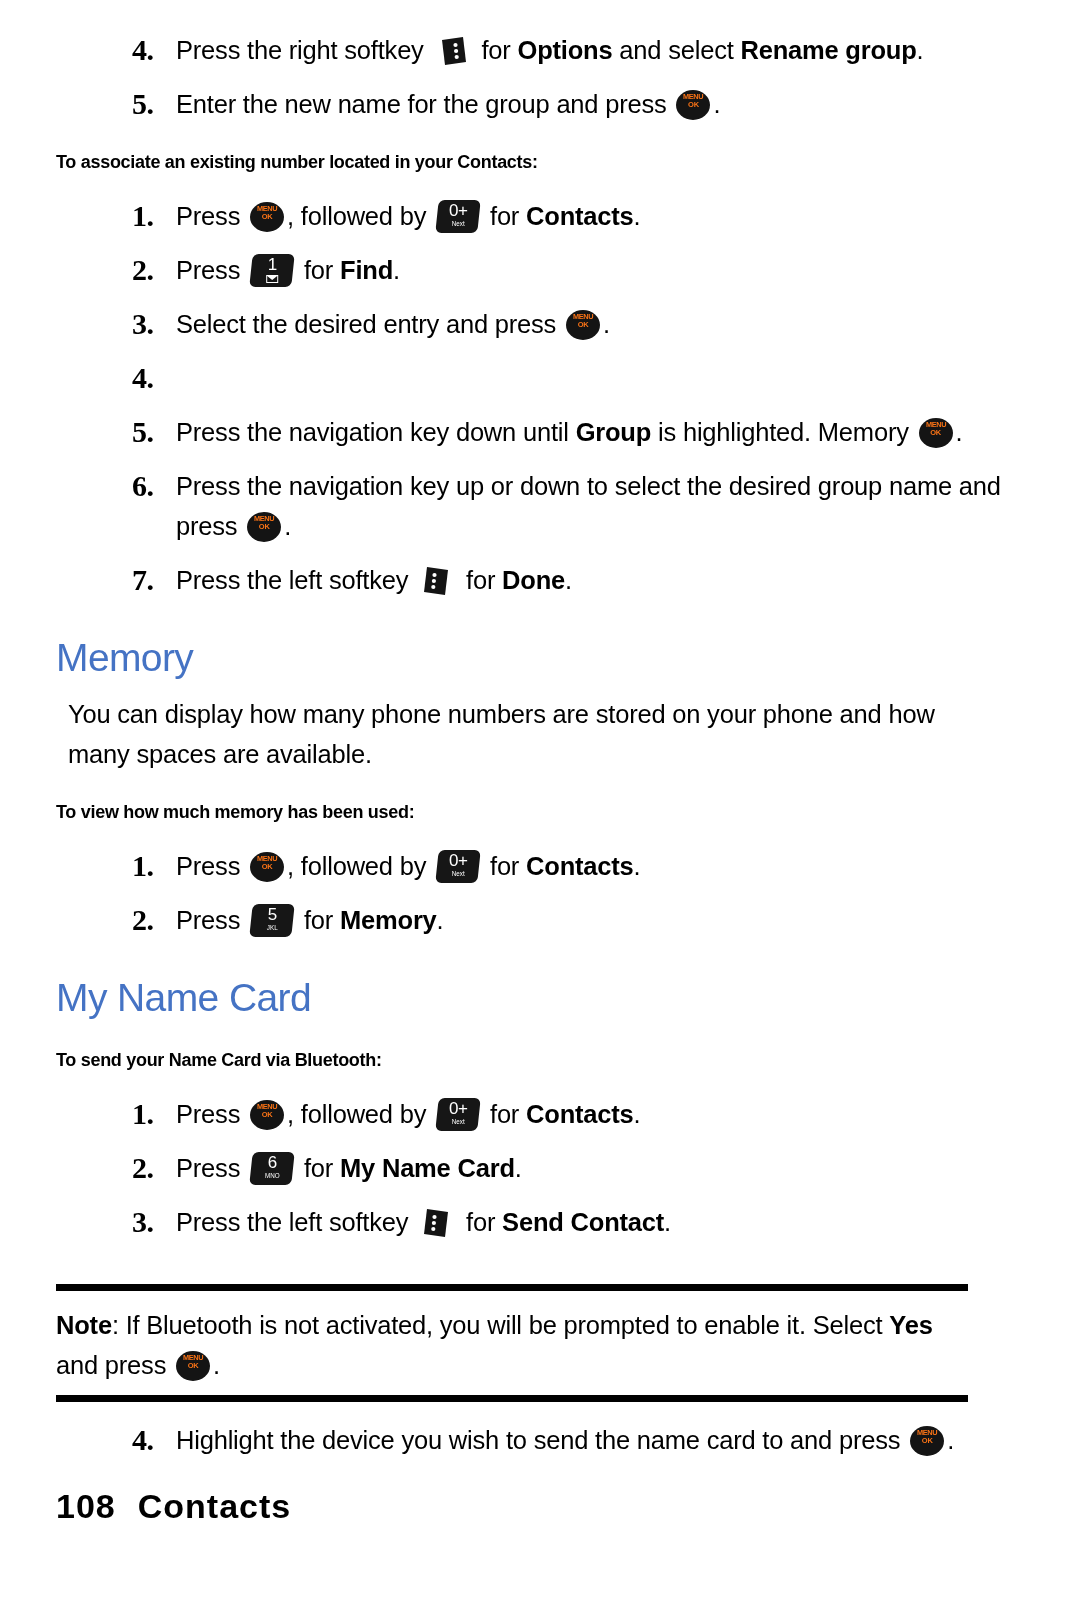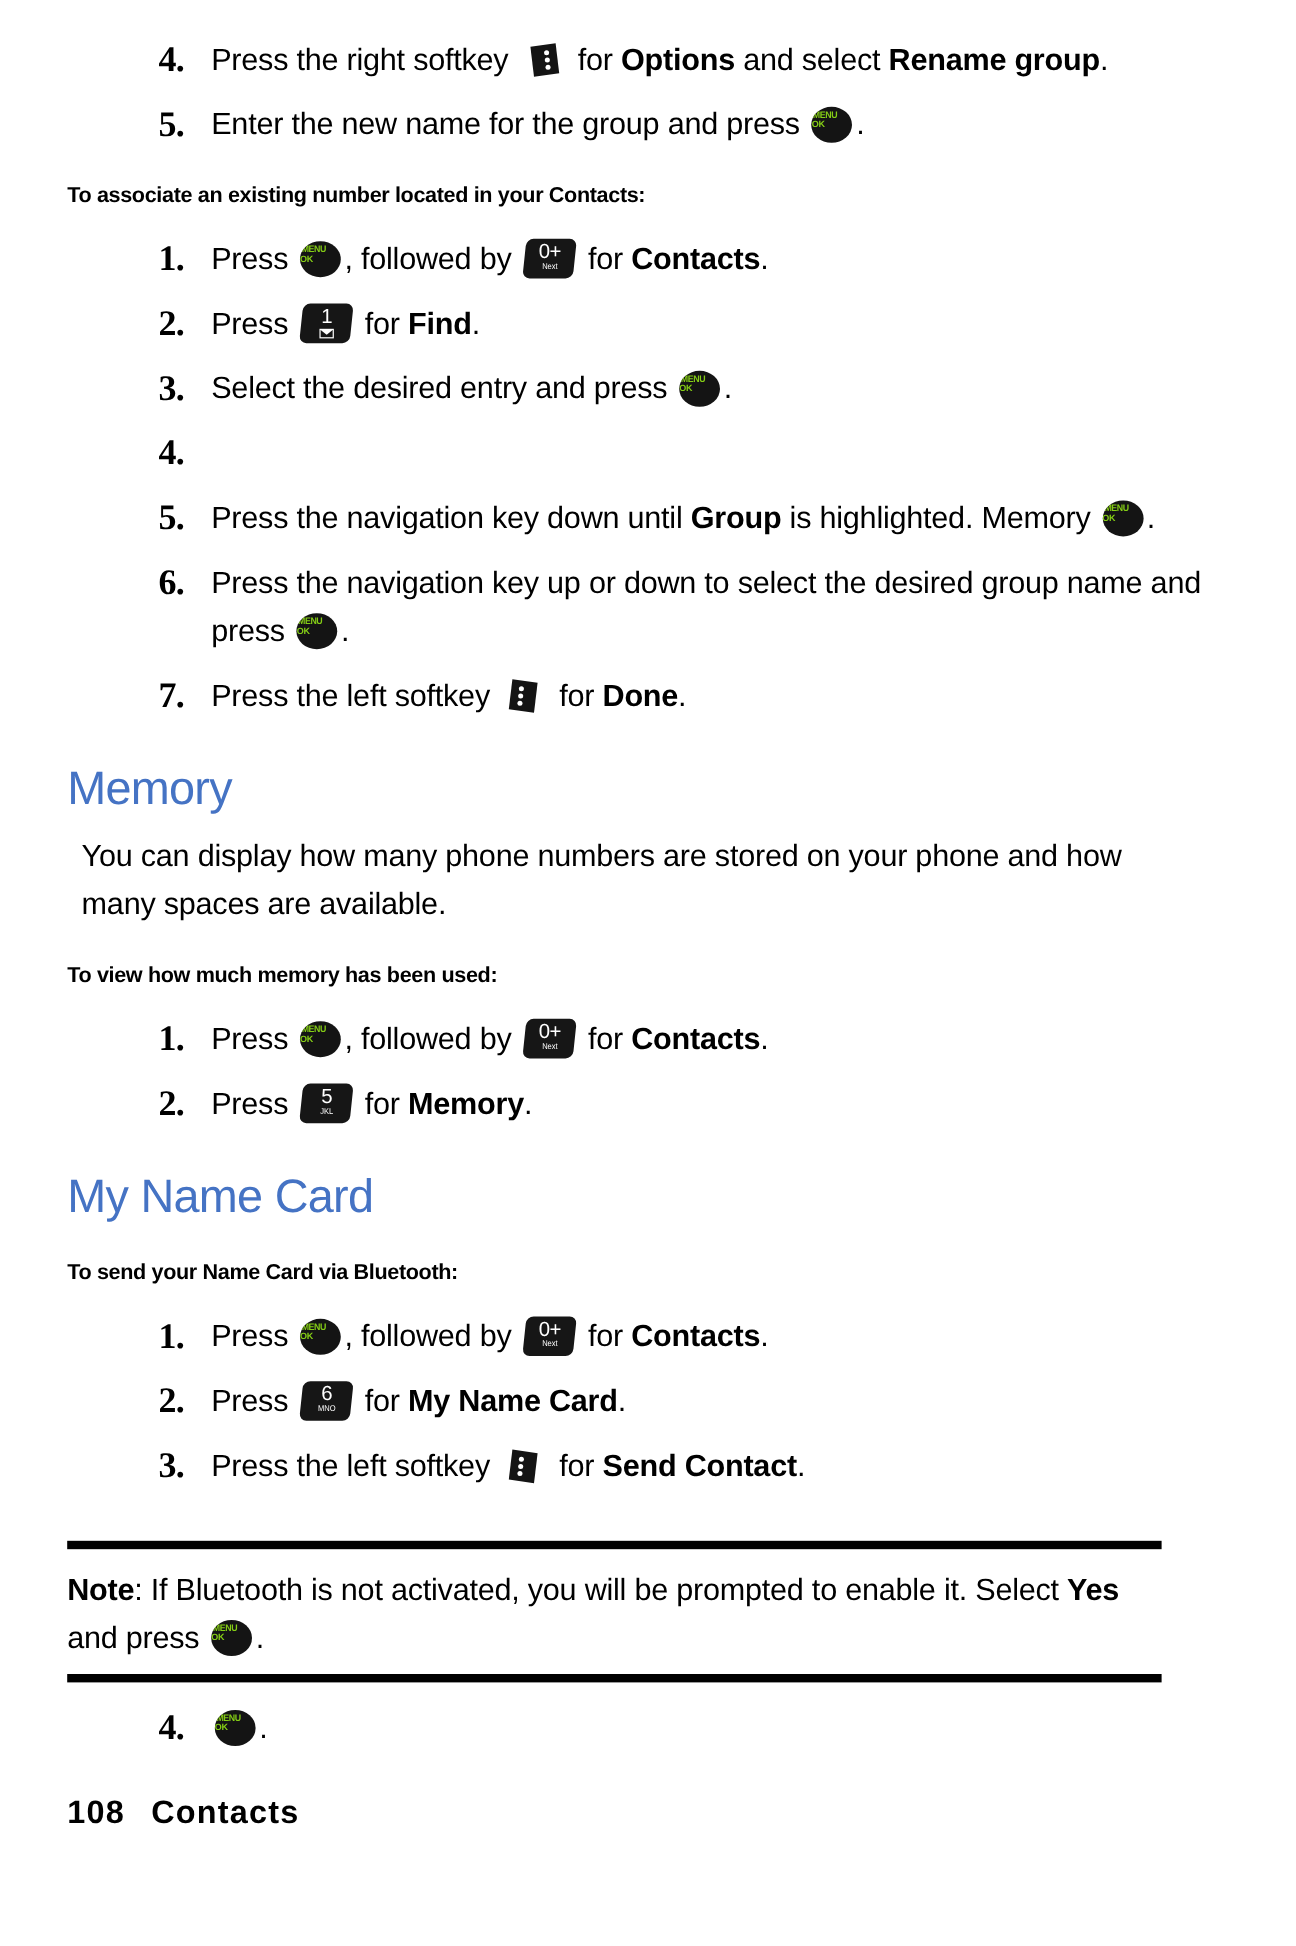--- a/index.html
+++ b/index.html
@@ -123,8 +123,8 @@
     height: 30px;
     border-radius: 50%;
     background: #141414;
-    color: #84cc16;
-    text-align: left;
+    color: #f97316;
+    text-align: center;
     margin: 0 3px;
     vertical-align: -7px;
     overflow: hidden;

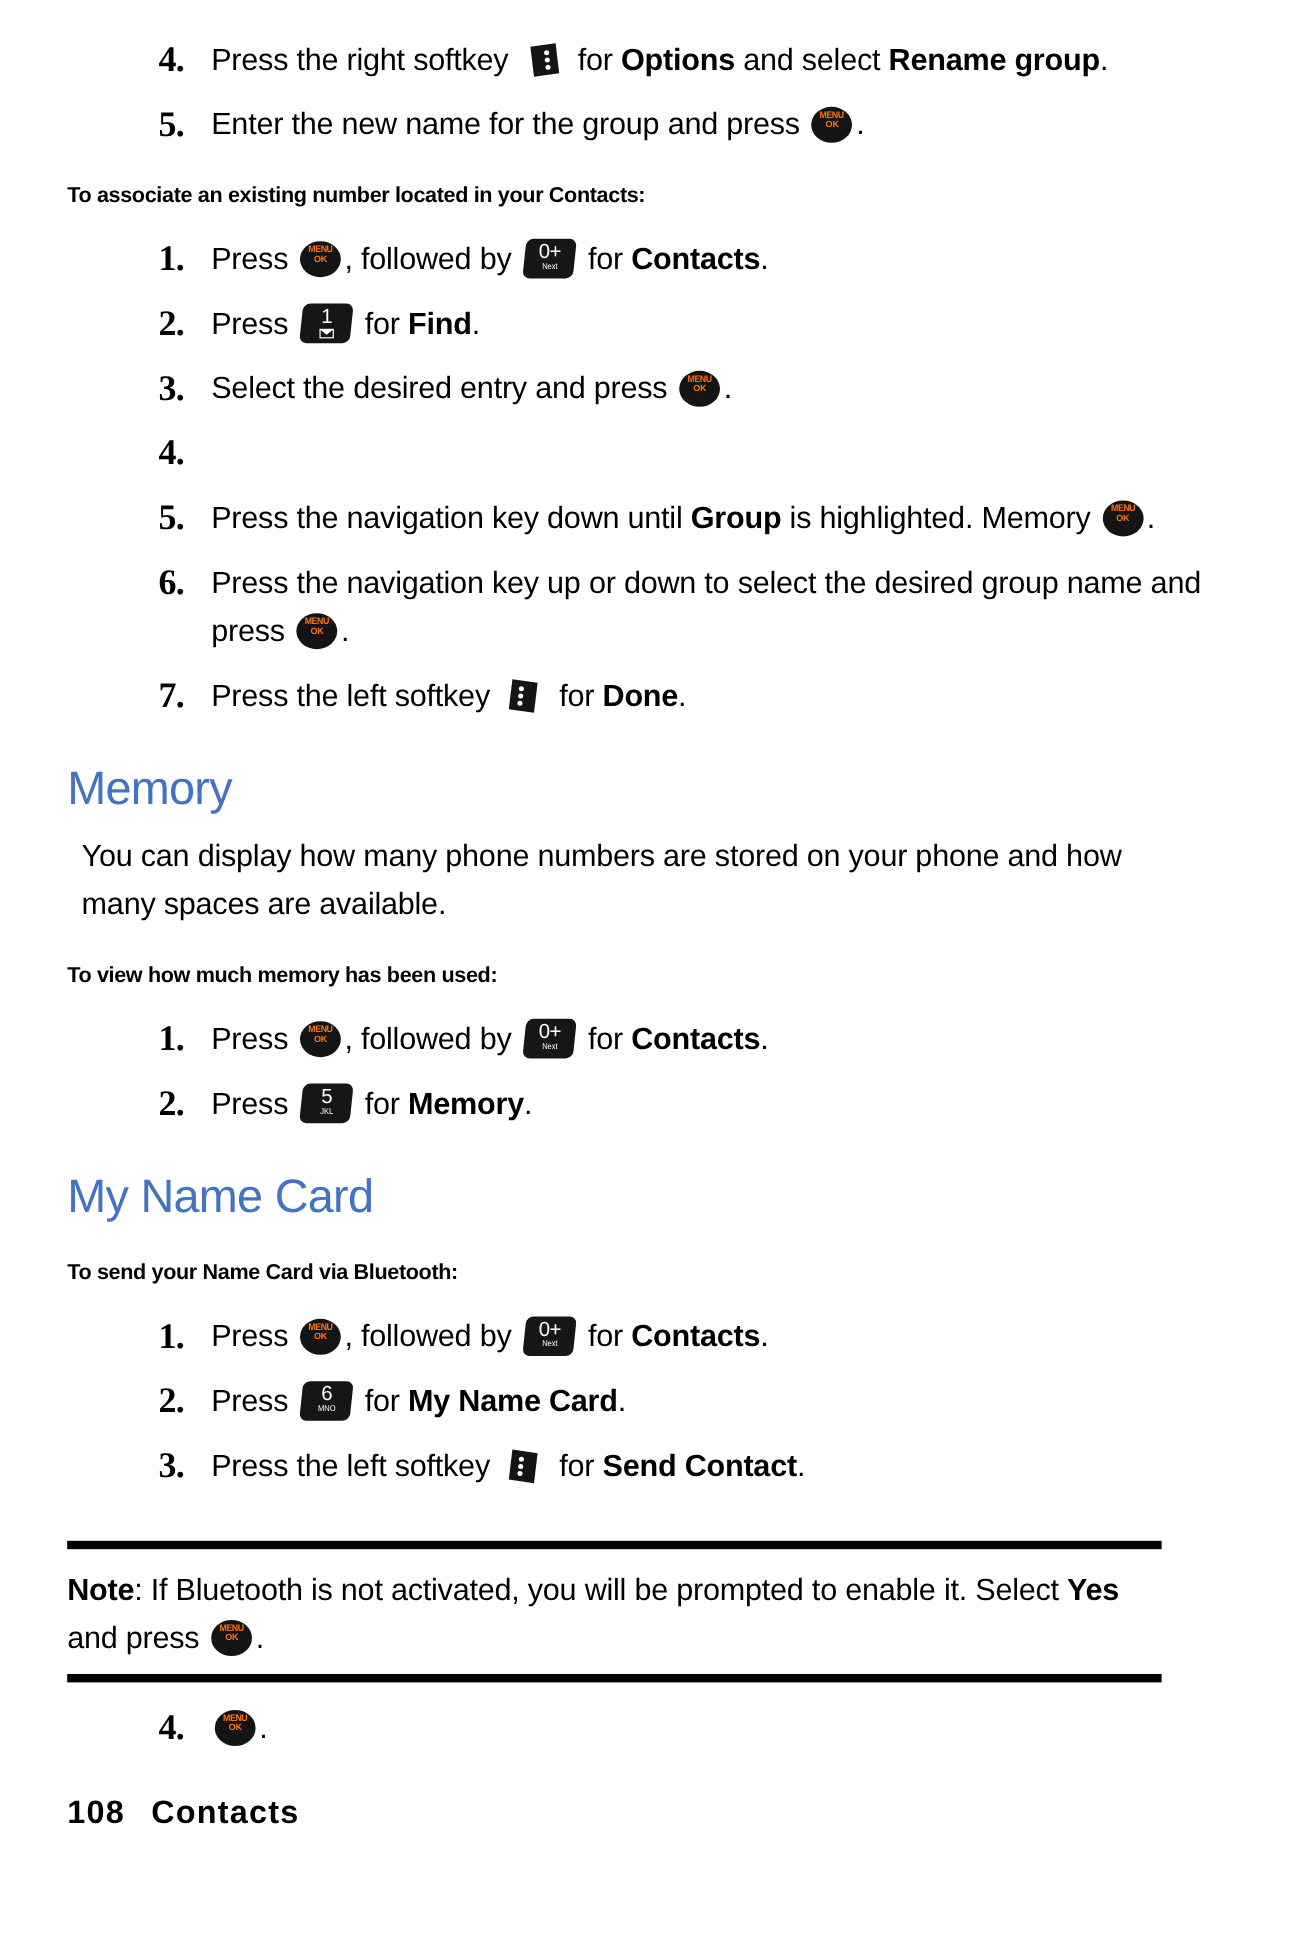--- a/index.html
+++ b/index.html
@@ -328,7 +328,7 @@
         <div class="steps">
           <div class="step">
             <div class="step-num">4.</div>
-            <div class="step-body"><span class="key key-menuok"><span class="l1">MENU</span><span class="l2">OK</span></span><span>.</span></div>
+            <div class="step-body"><span>Highlight the device you wish to send the name card to and press </span><span class="key key-menuok"><span class="l1">MENU</span><span class="l2">OK</span></span><span>.</span></div>
           </div>
         </div>
       </div>

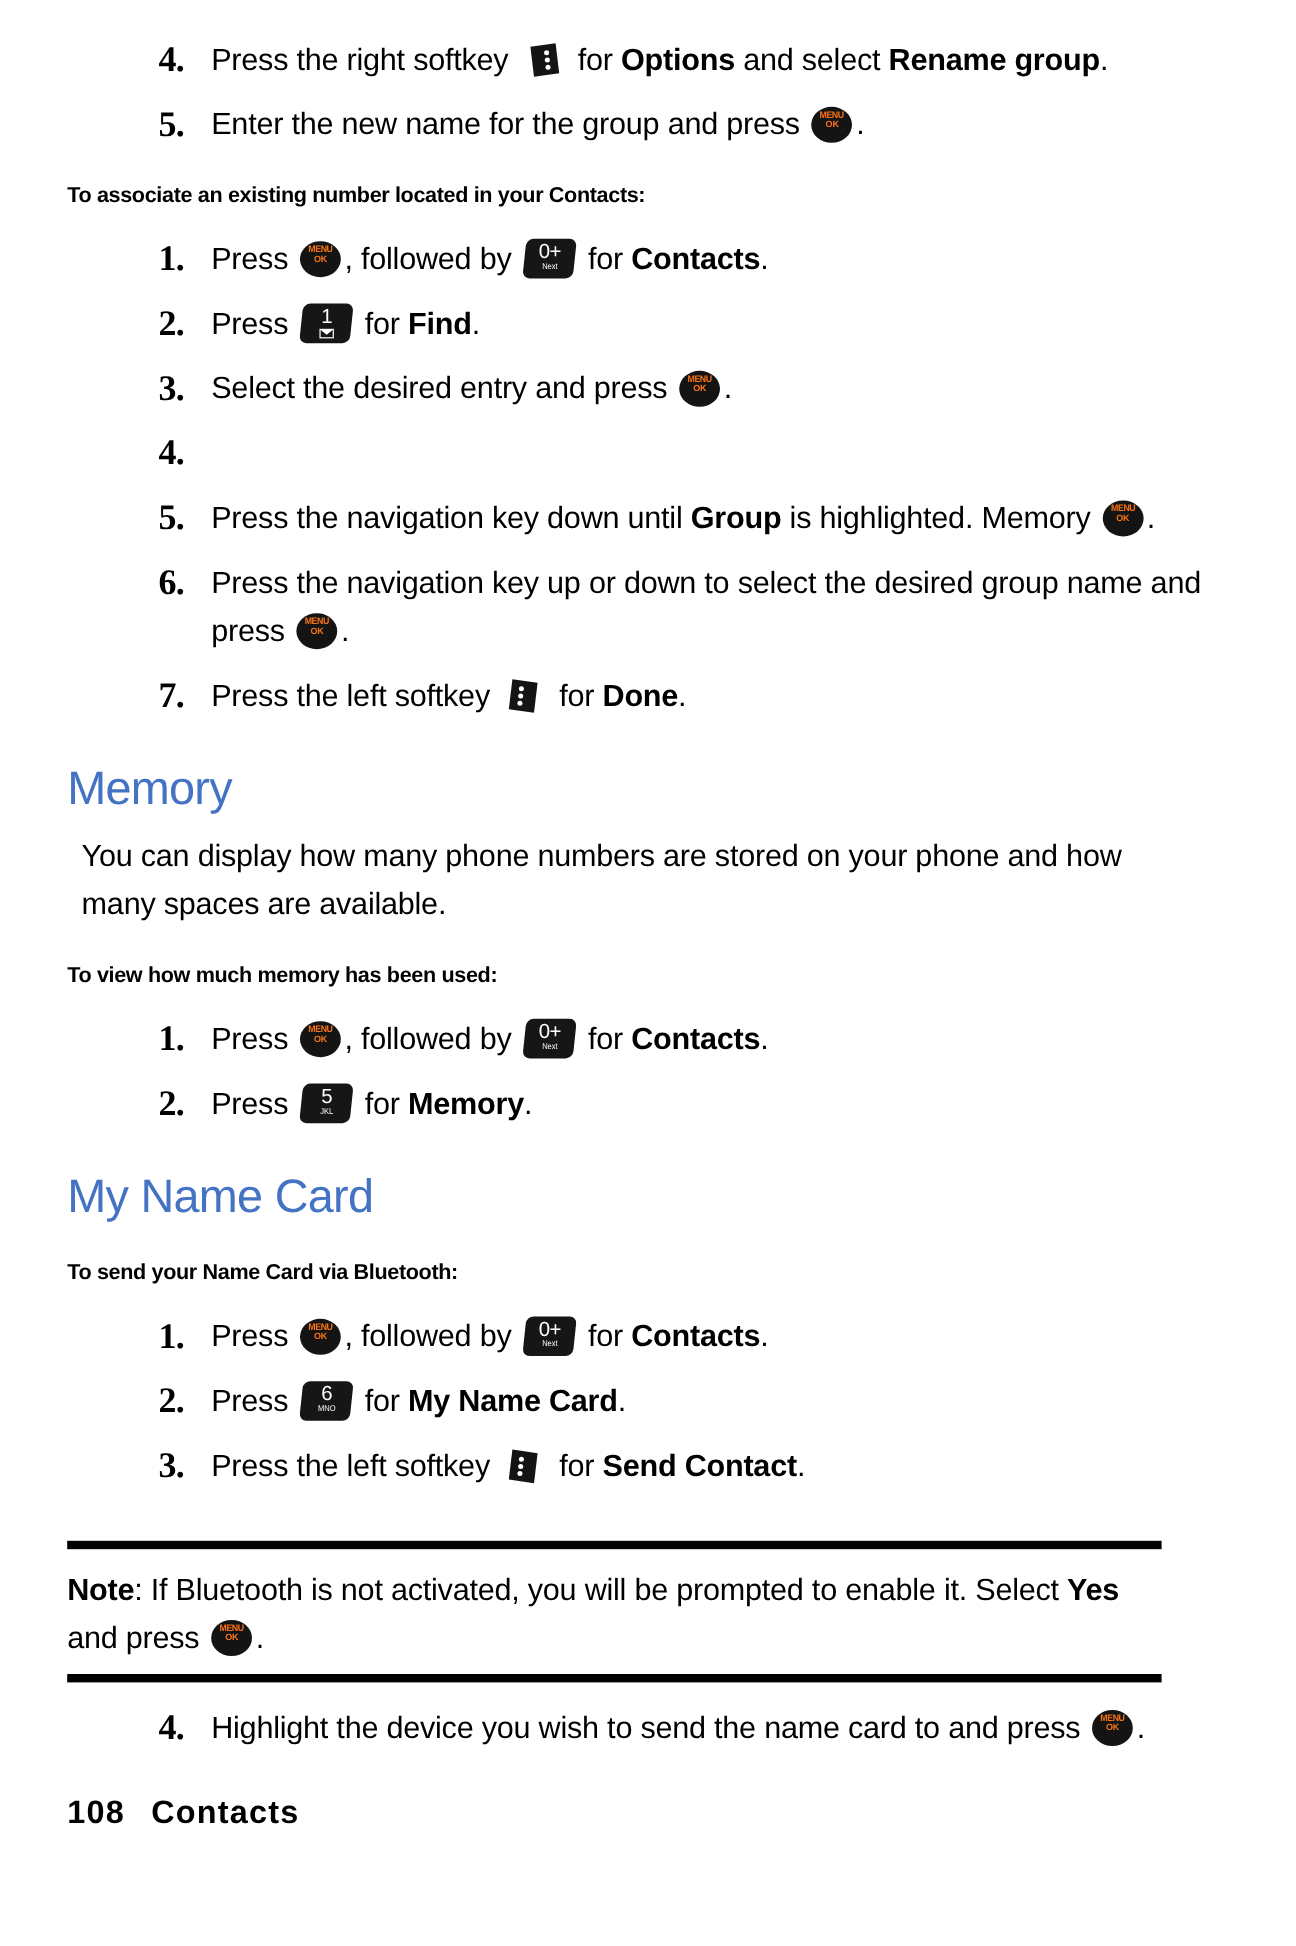--- a/index.html
+++ b/index.html
@@ -105,7 +105,7 @@
     left: 56px;
     bottom: 96px;
     font-weight: bold;
-    font-size: 27px;
+    font-size: 34px;
     letter-spacing: 1px;
   }
   .footer .pg { margin-right: 22px; }

